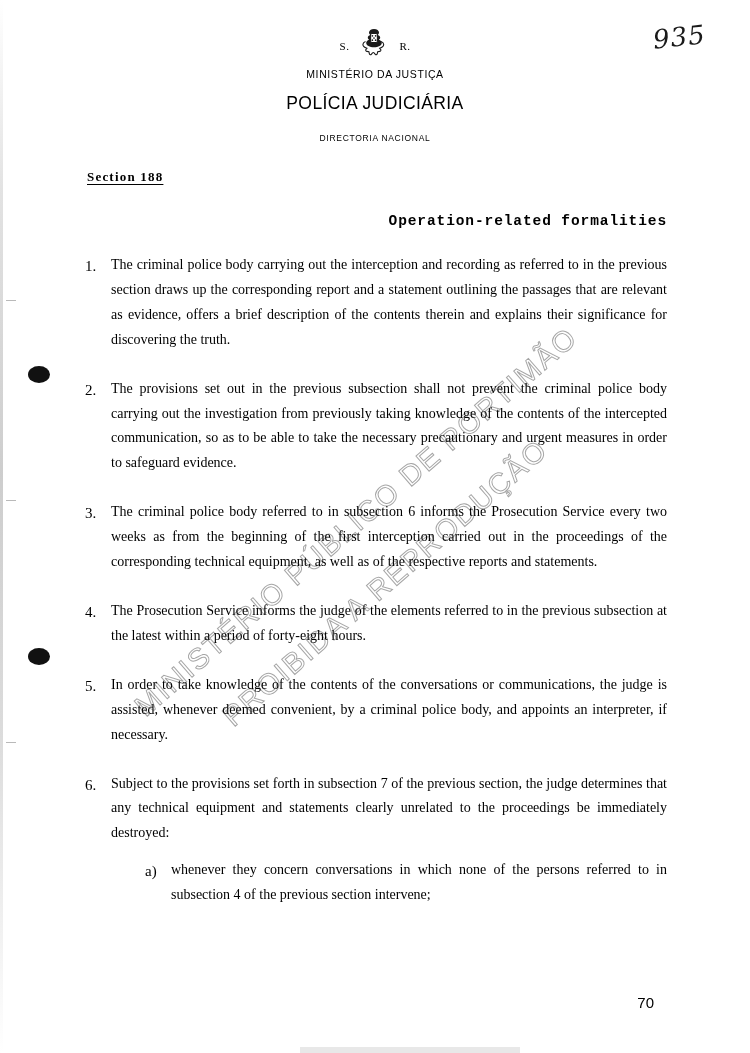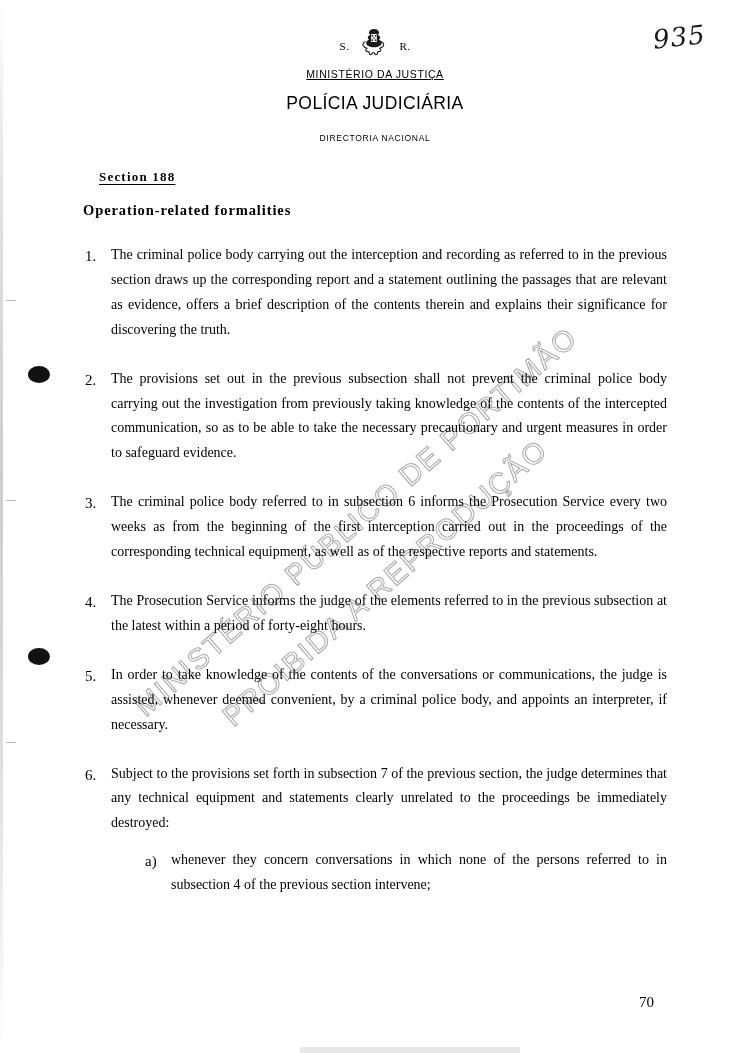--- a/index.html
+++ b/index.html
@@ -89,7 +89,6 @@
     font-family: "Liberation Sans", sans-serif;
     font-size: 10.5px;
     letter-spacing: .6px;
-    text-decoration: underline;
   }
   .org {
     margin-top: 13px;

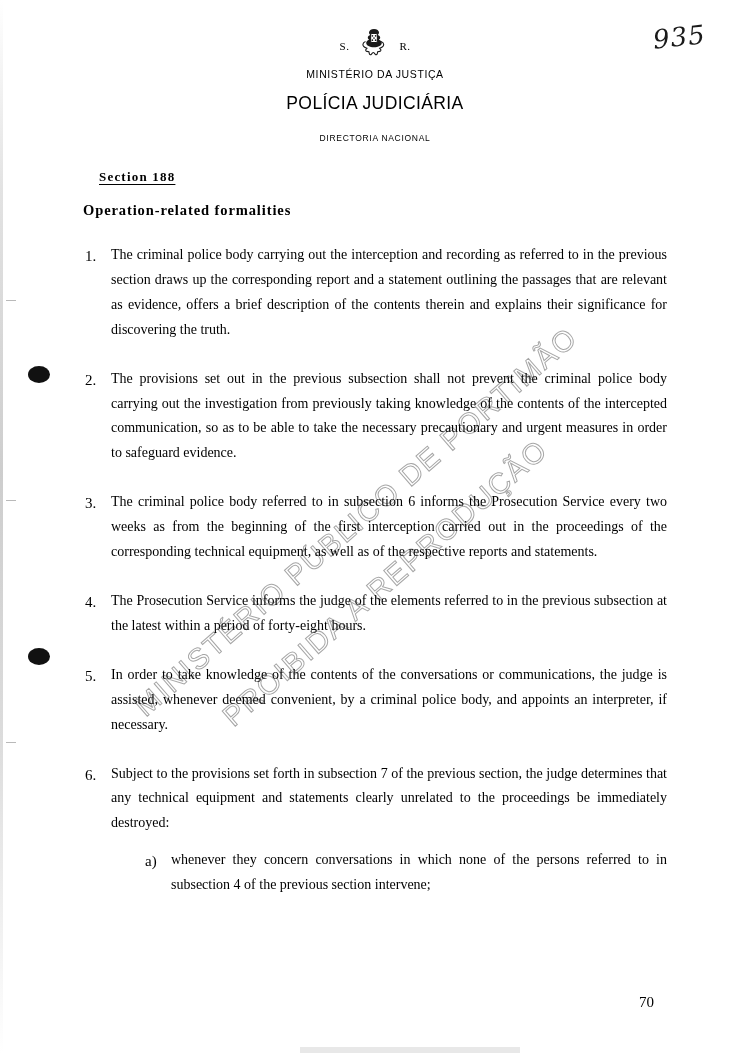--- a/index.html
+++ b/index.html
@@ -118,7 +118,7 @@
     letter-spacing: 1.2px;
     text-decoration: underline;
     text-underline-offset: 3px;
-    margin-left: 16px;
+    margin-left: 4px;
   }
   .doc-title {
     margin-top: 17px;

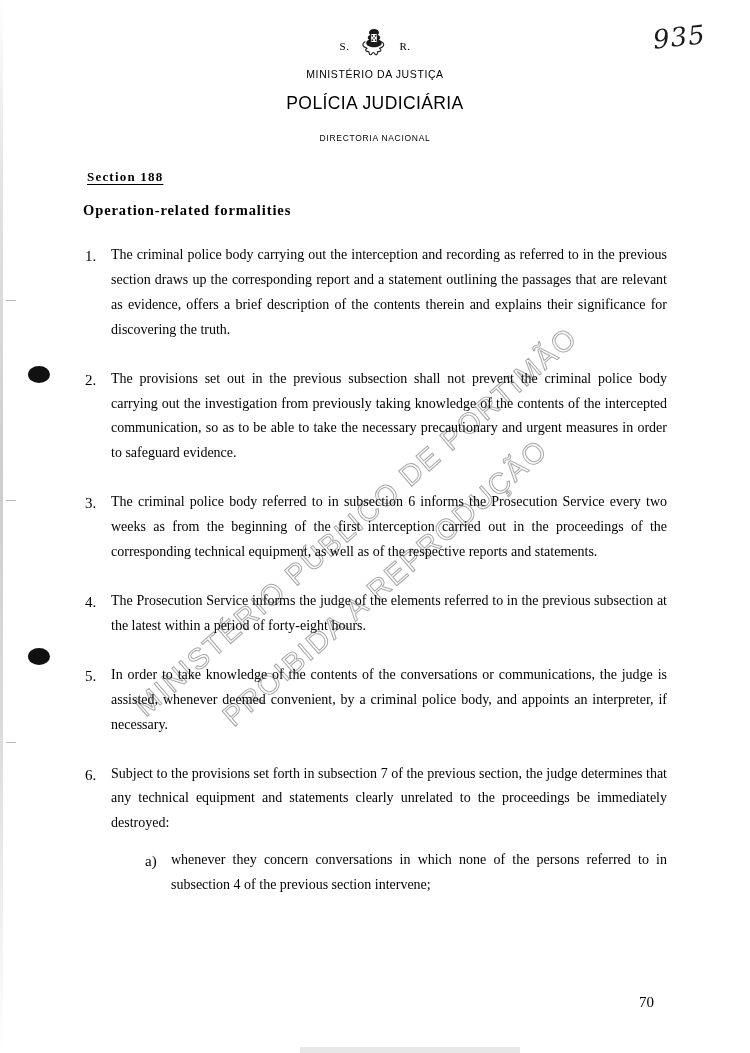--- a/index.html
+++ b/index.html
@@ -121,9 +121,9 @@
     margin-left: 4px;
   }
   .doc-title {
-    margin-top: 17px;
-    text-align: left;
-    font-family: Liberation Serif, serif;
+    margin-top: 28px;
+    text-align: right;
+    font-family: Liberation Mono, monospace;
     font-size: 14.5px;
     font-weight: 700;
     letter-spacing: .9px;

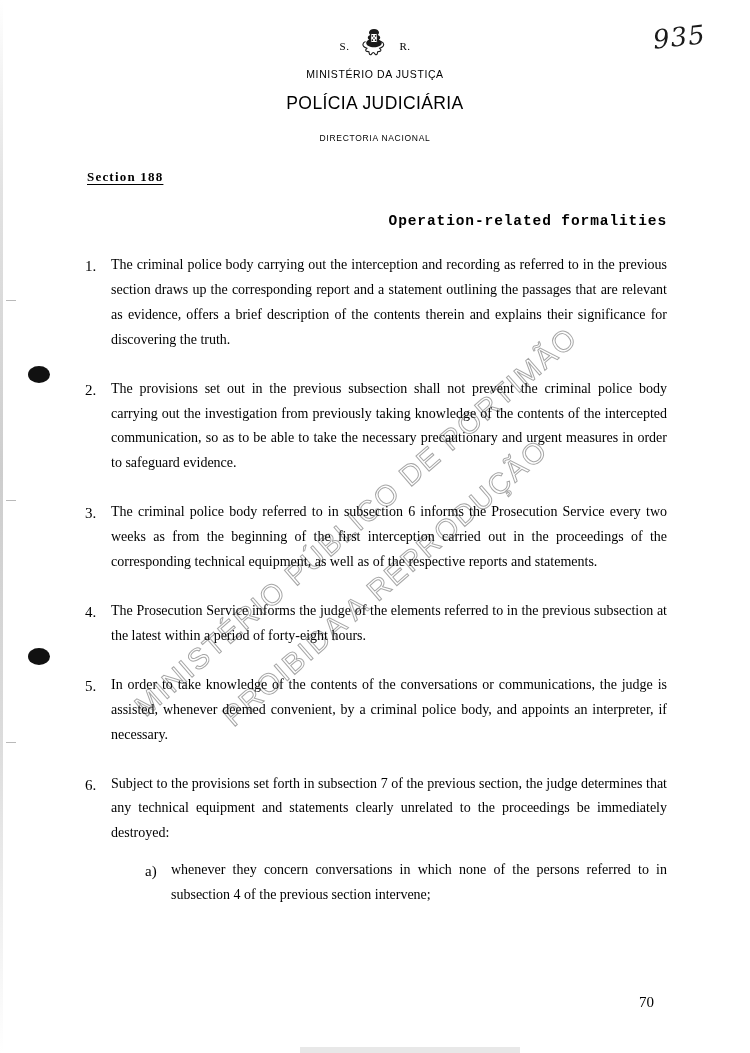--- a/index.html
+++ b/index.html
@@ -202,7 +202,7 @@
     bottom: 42px;
     right: 96px;
     font-size: 15px;
-    font-family: Liberation Serif, serif;
+    font-family: Liberation Sans, sans-serif;
   }
 </style>
 </head>

